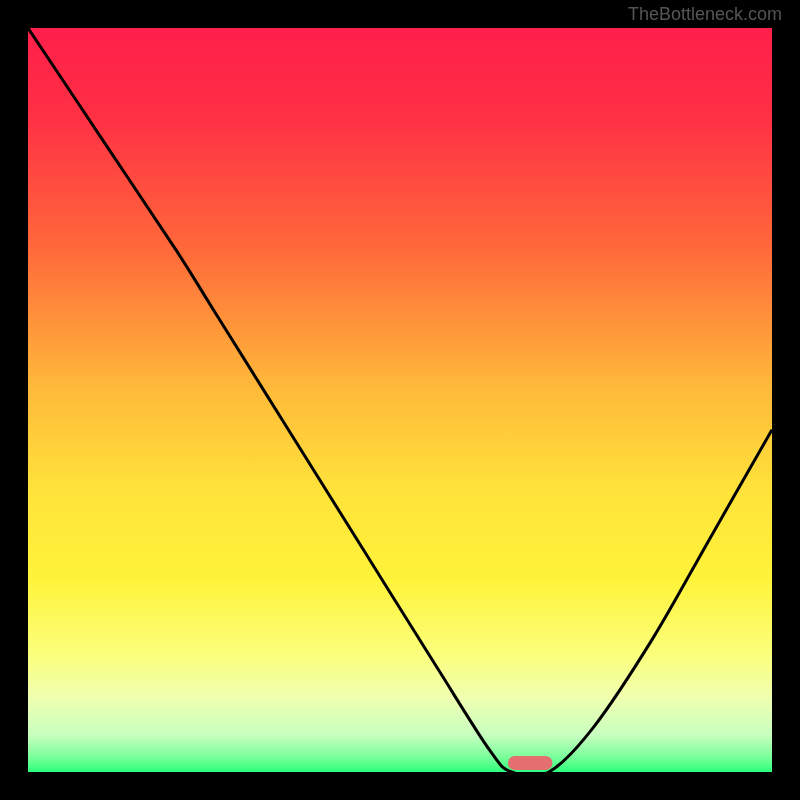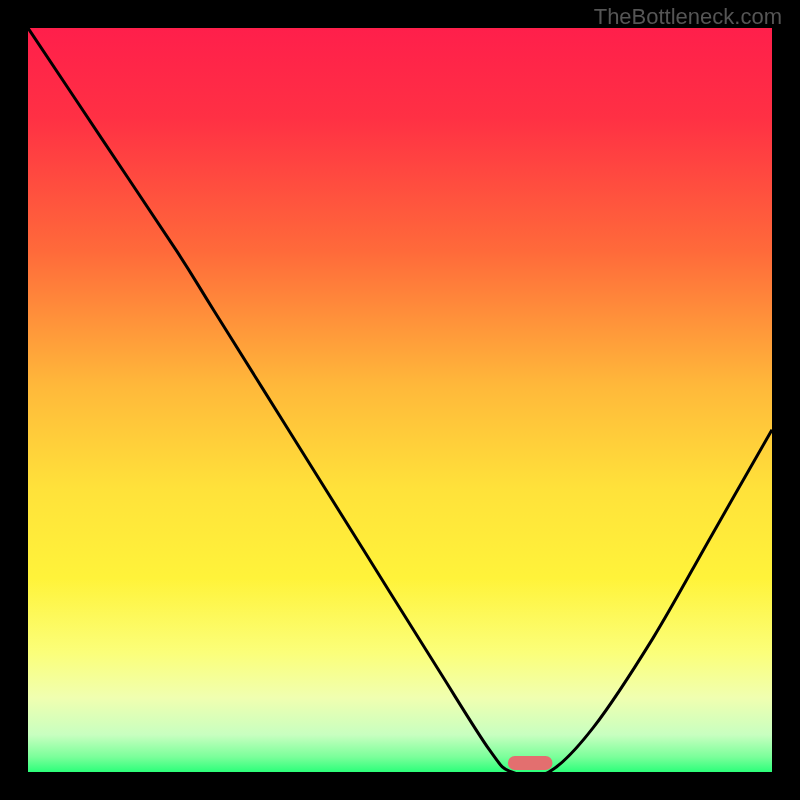--- a/index.html
+++ b/index.html
@@ -16,7 +16,7 @@
     top: 4px;
     right: 18px;
     color: #555;
-    font-size: 22px;
+    font-size: 18px;
     font-weight: 500;
     z-index: 10;
   }

